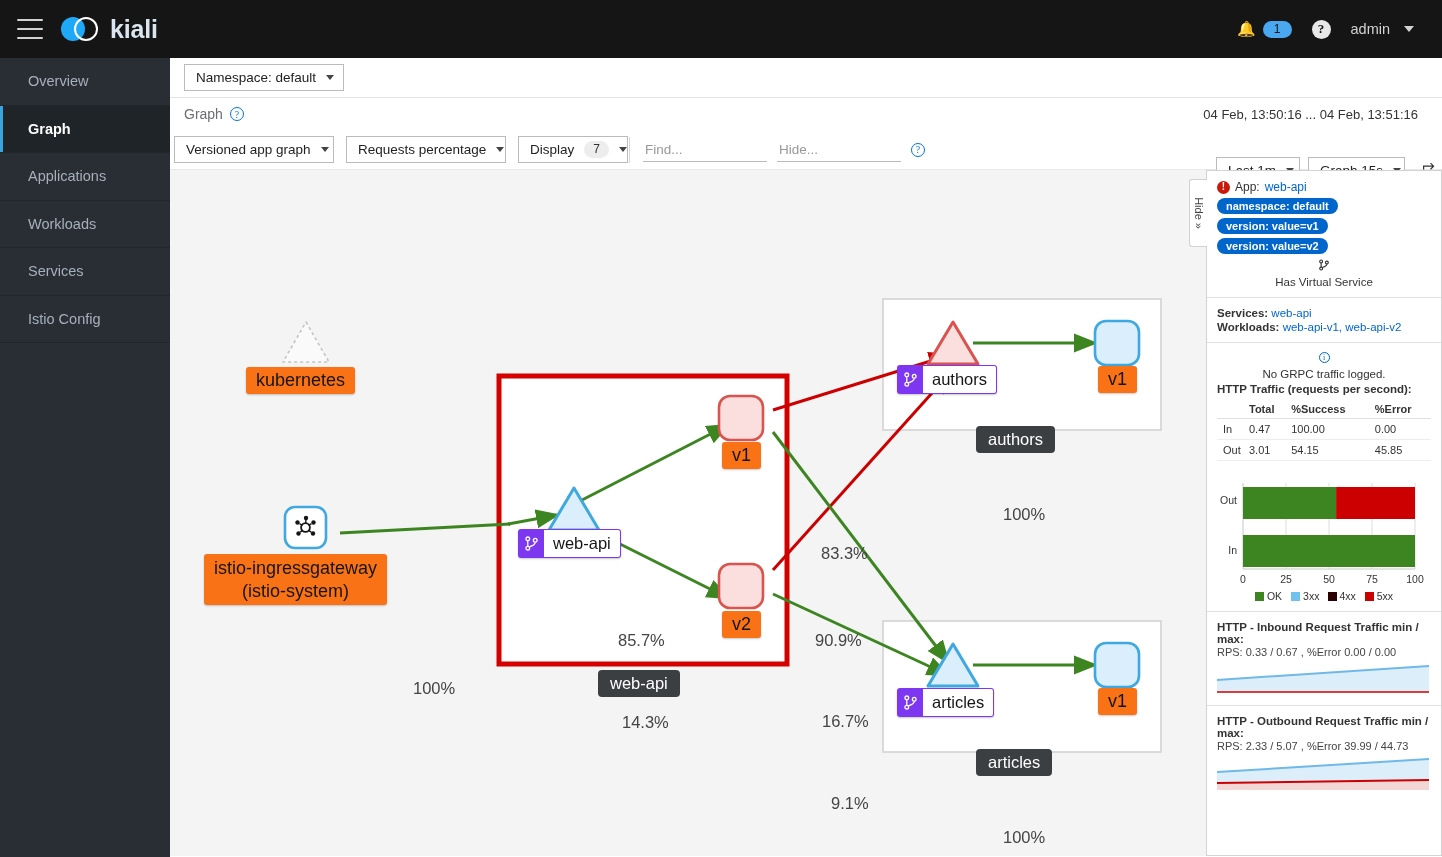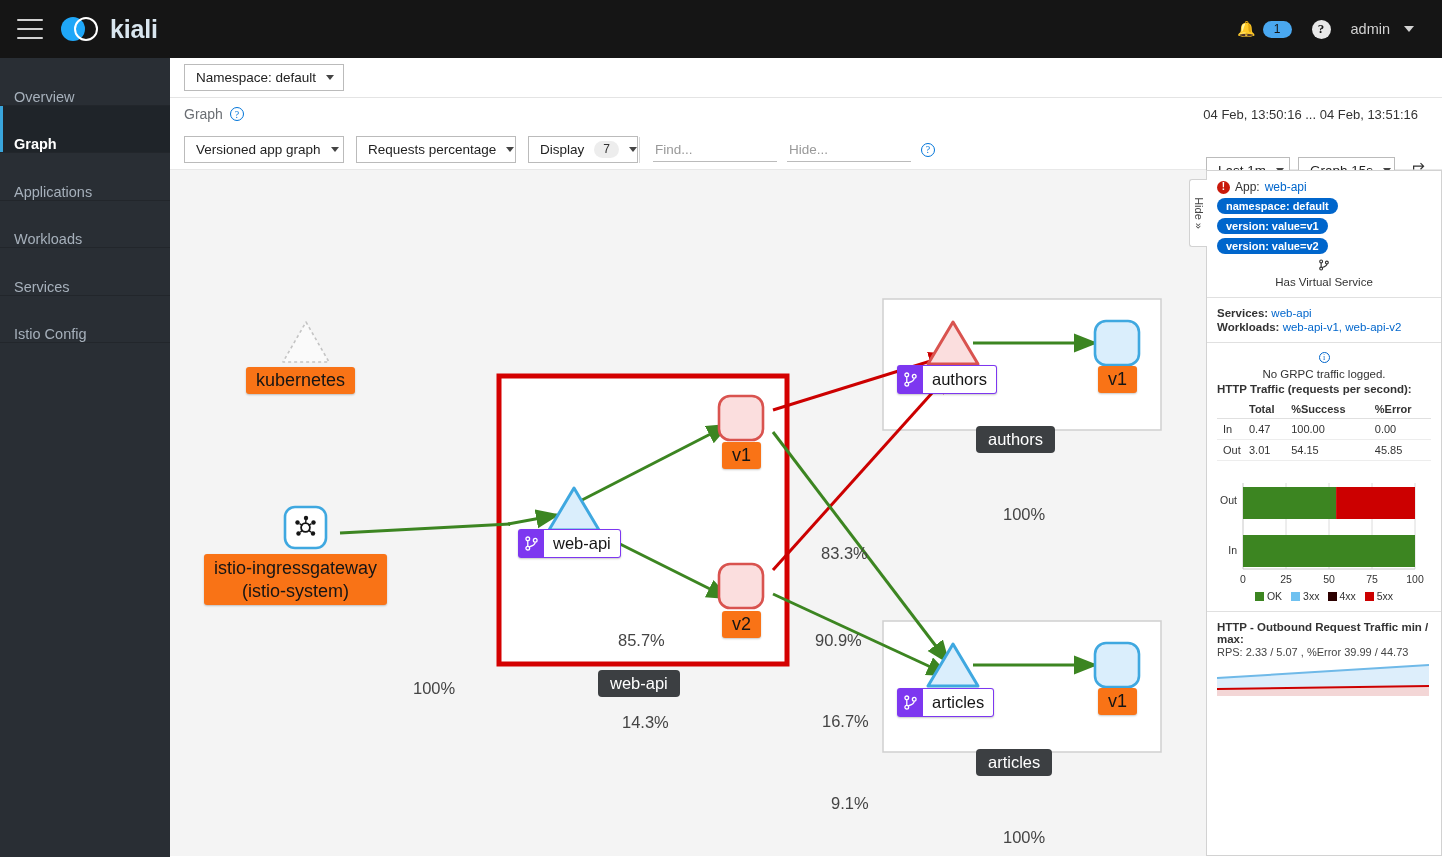--- a/index.html
+++ b/index.html
@@ -62,7 +62,7 @@
     background: #292e34;
   }
   .side-item {
-    height: 47.5px; display: flex; align-items: flex-end; padding-left: 14px;
+    height: 47.5px; display: flex; align-items: center; padding-left: 28px;
     color: #a6b0bb; font-size: 14.5px; border-bottom: 1px solid #22262b;
     cursor: pointer; position: relative;
   }

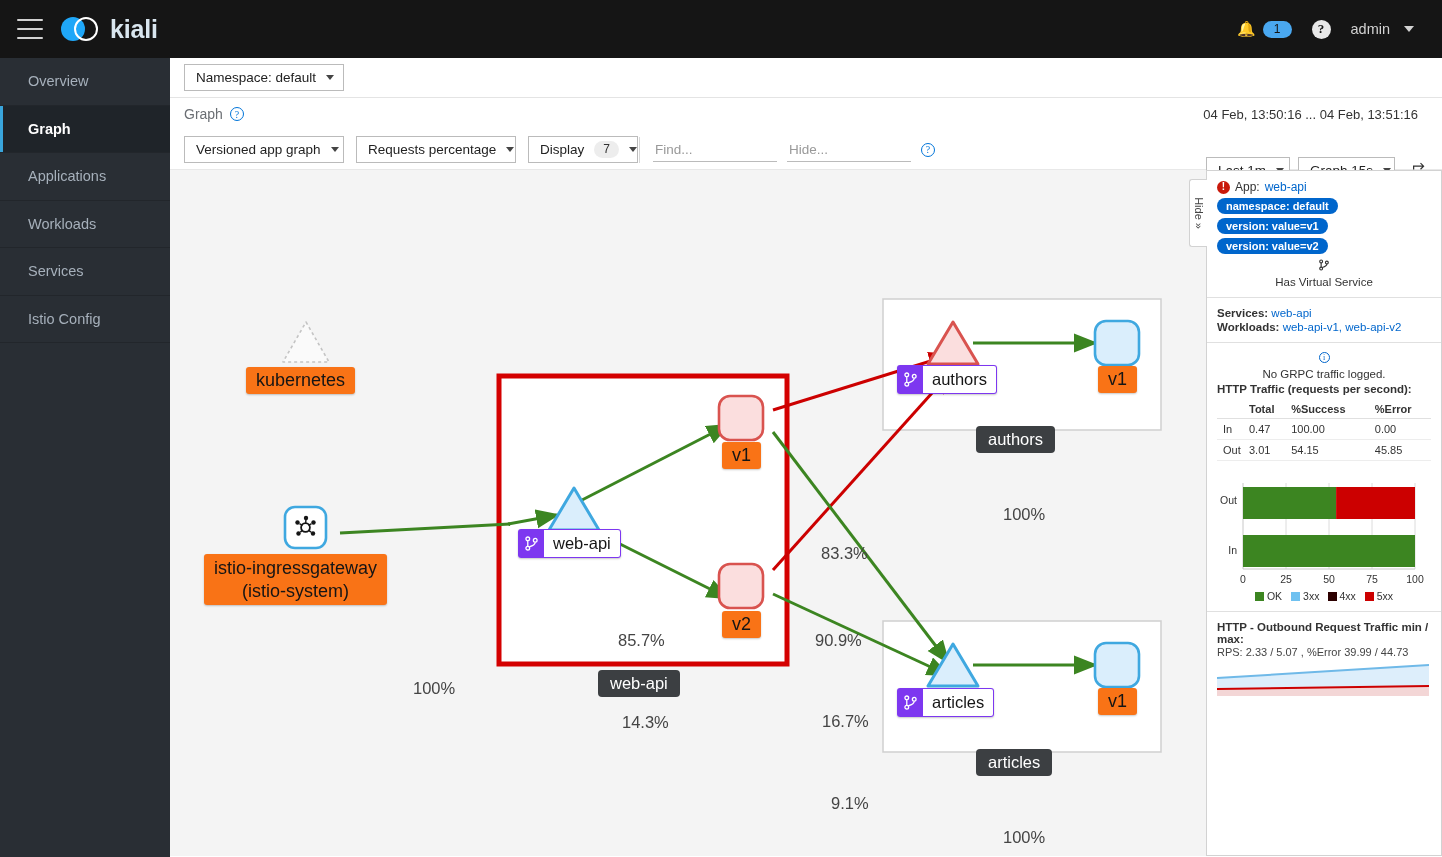--- a/index.html
+++ b/index.html
@@ -105,7 +105,7 @@
   .time-range { font-size: 13px; color: #333; padding-right: 10px; }
 
   .toolbar {
-    height: 40px; display: flex; align-items: center; padding: 0 14px; gap: 0;
+    height: 40px; display: flex; align-items: center; padding: 0 4px; gap: 0;
     border-bottom: 1px solid #e8e8e8;
   }
   .tb-sel { margin-right: 12px; }

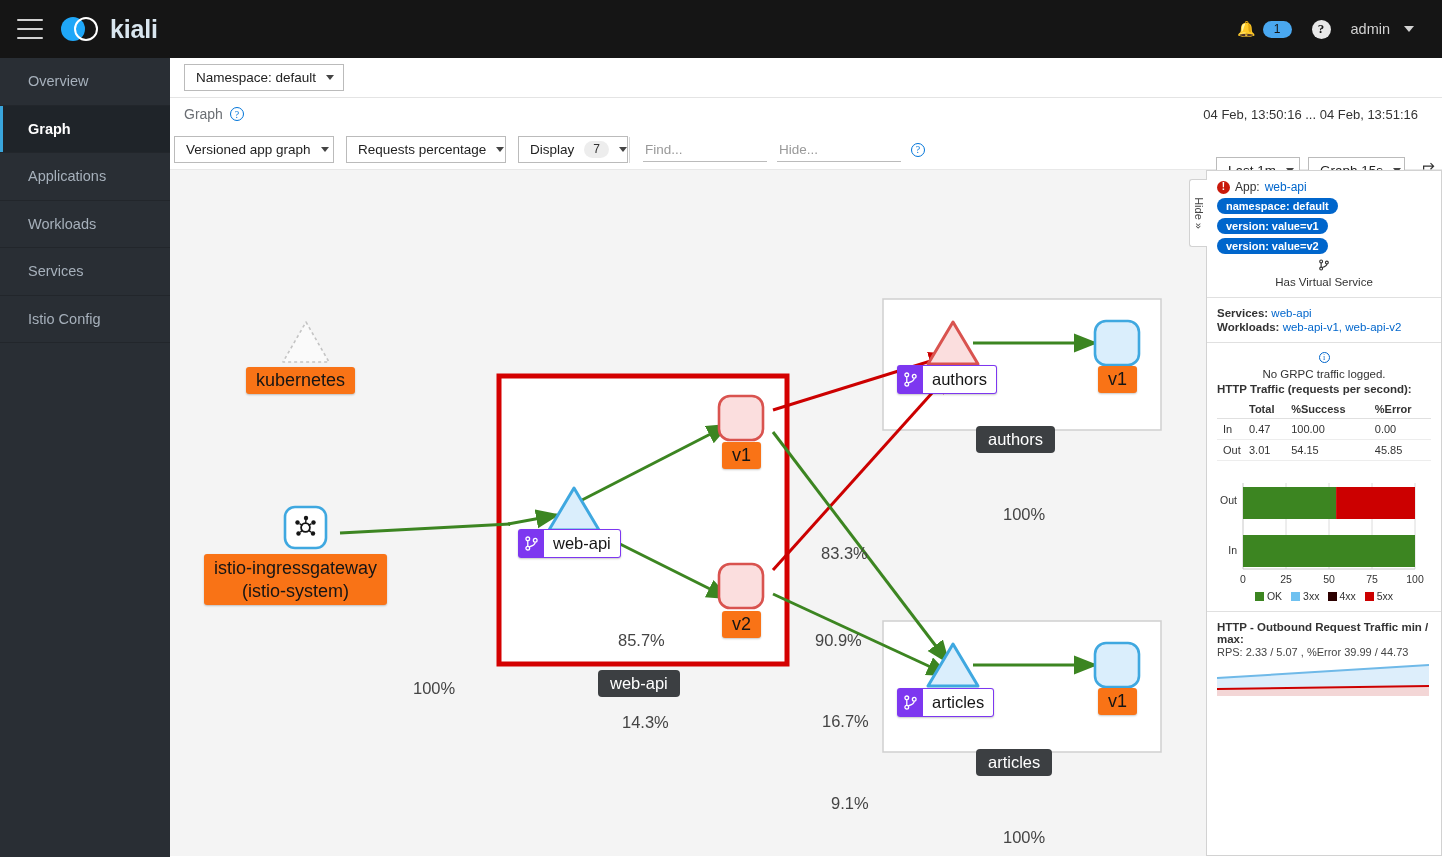--- a/index.html
+++ b/index.html
@@ -563,6 +563,15 @@
         </div>
       </div>
 
+      <div class="sp-section">
+        <div class="spark-title">HTTP - Inbound Request Traffic min / max:</div>
+        <div class="spark-sub">RPS: 0.33 / 0.67 , %Error 0.00 / 0.00</div>
+        <svg width="212" height="32">
+          <polygon points="0,18 212,4 212,30 0,30" fill="#ddeefb"></polygon>
+          <polyline points="0,18 212,4" fill="none" stroke="#6fb9e8" stroke-width="2"></polyline>
+          <polyline points="0,30 212,30" fill="none" stroke="#cc0000" stroke-width="1.4"></polyline>
+        </svg>
+      </div>
 
       <div class="sp-section" style="border-bottom:none;">
         <div class="spark-title">HTTP - Outbound Request Traffic min / max:</div>

